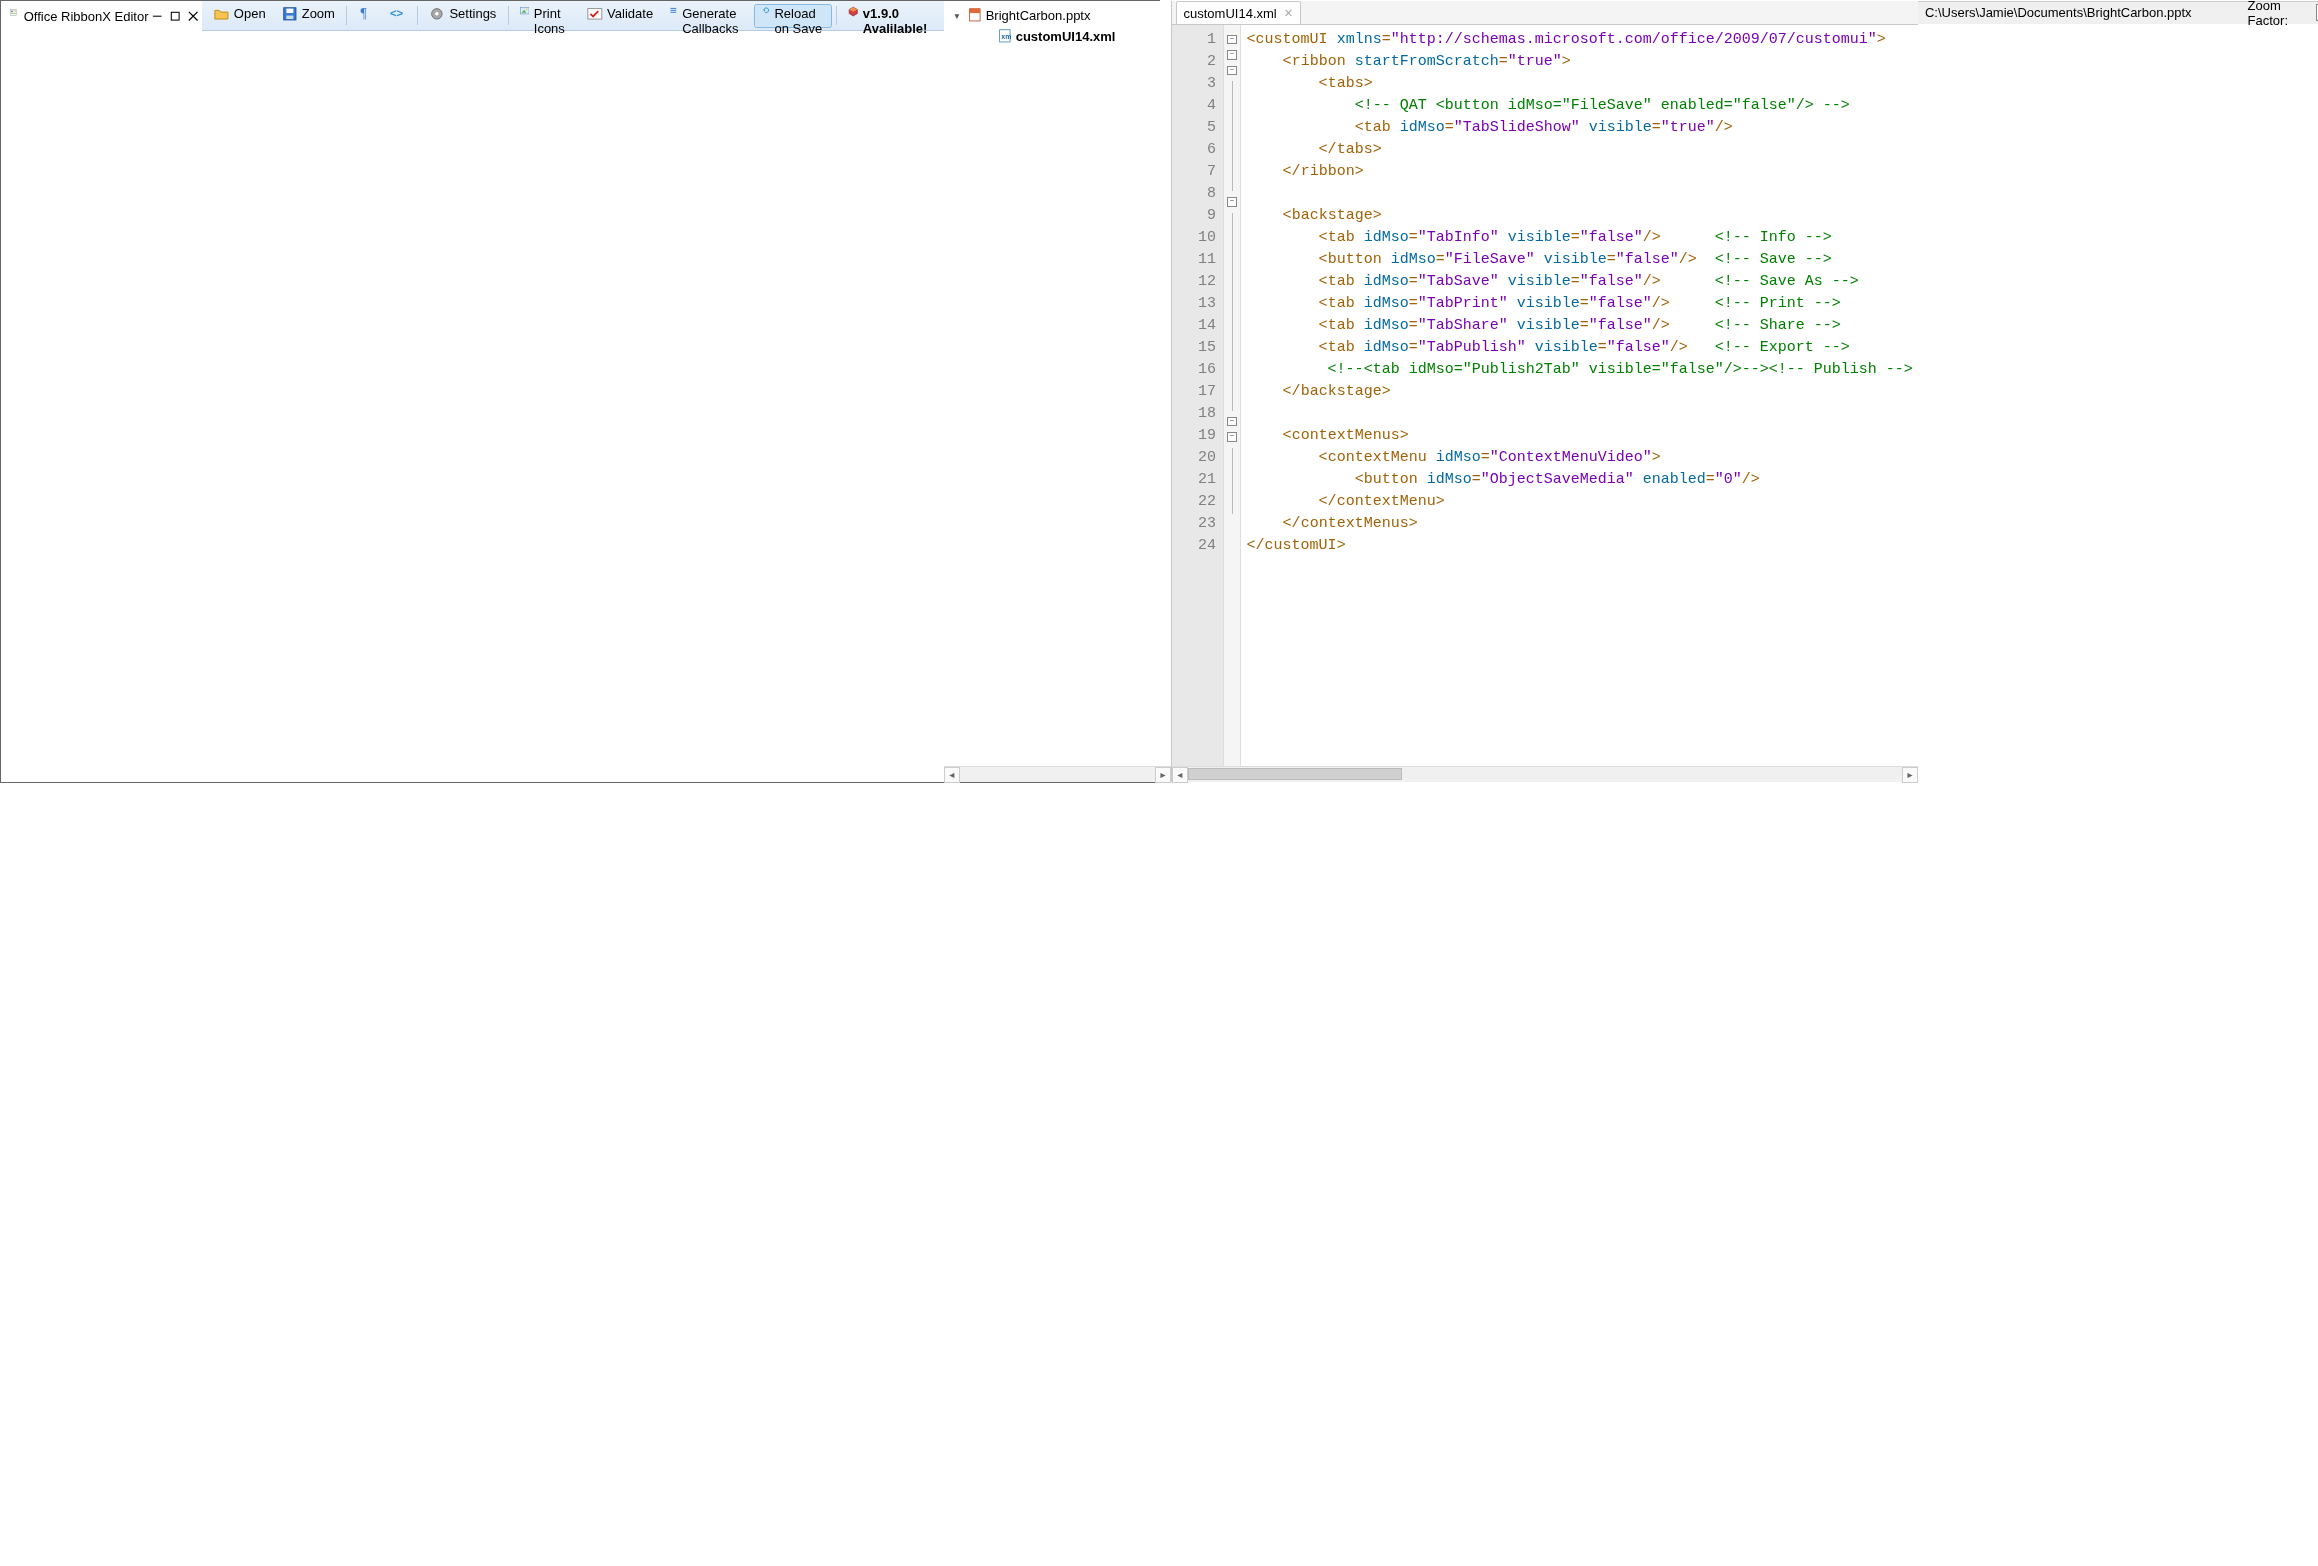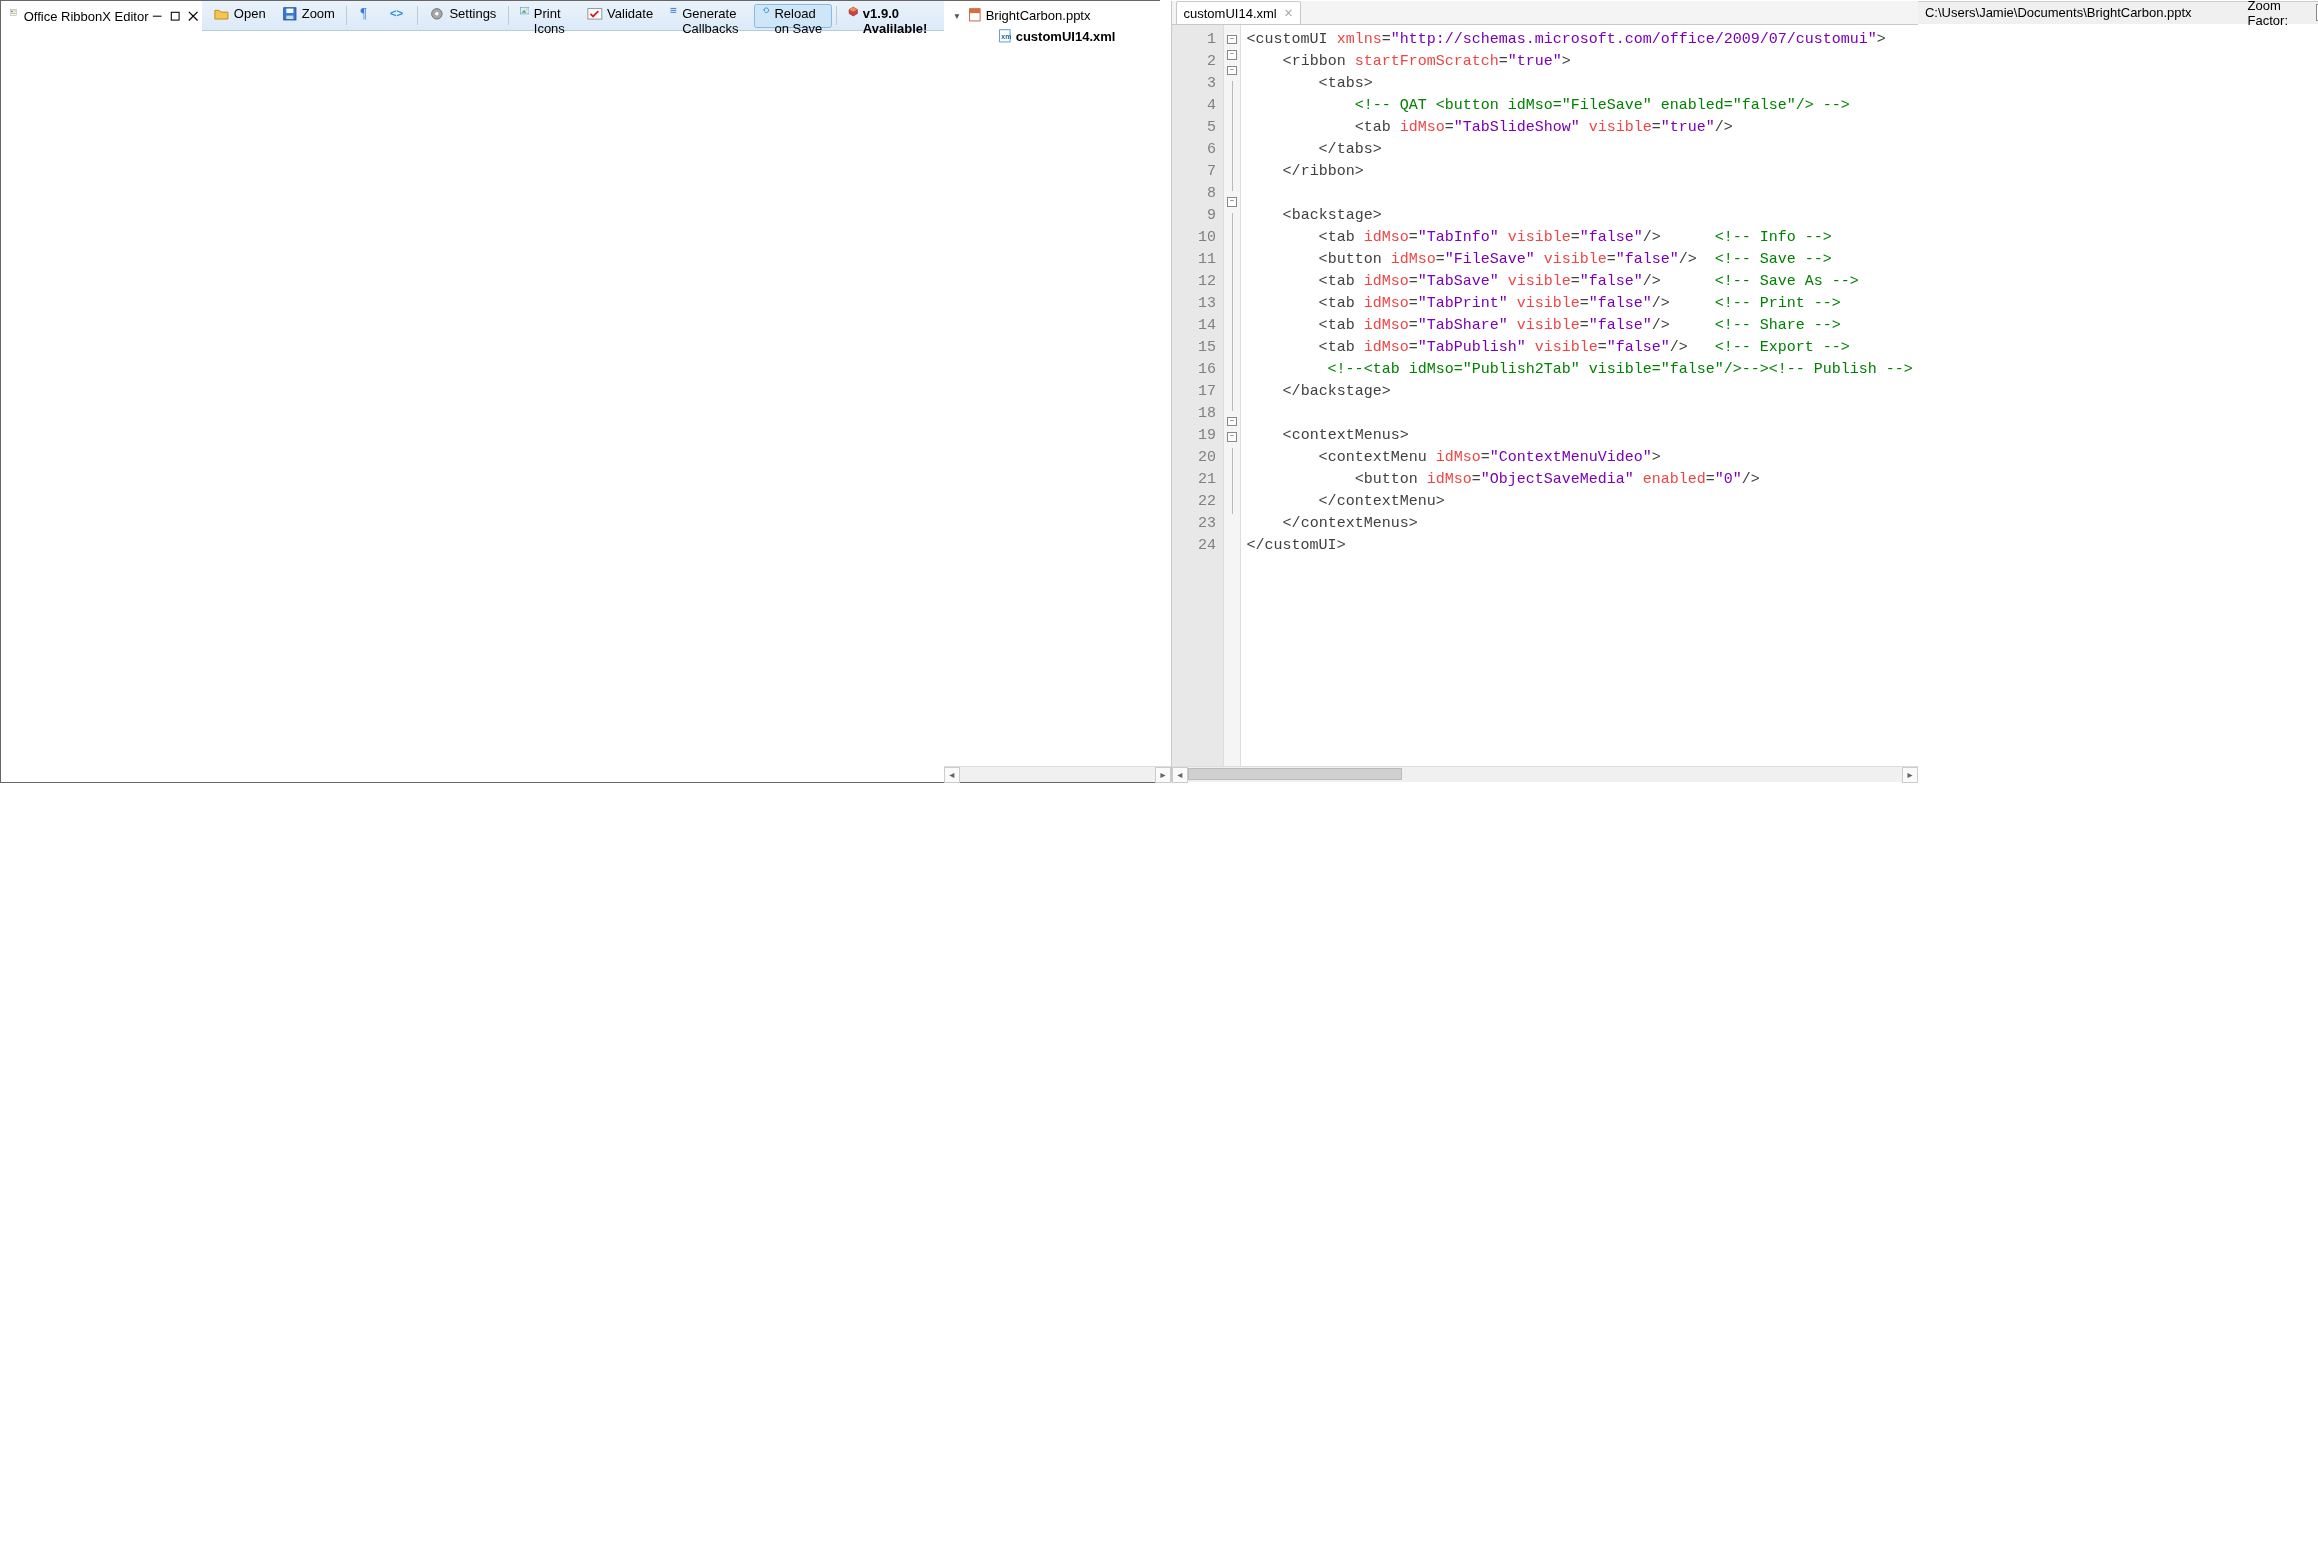--- a/index.html
+++ b/index.html
@@ -39,7 +39,7 @@
   .foldcol .fbox { width:9.6px; height:9.6px; border:0.9px solid #888; margin:6px auto; font-size:7.8px; line-height:7.8px; text-align:center; color:#555; background:#fff;}
   .foldcol .fline { width:0.9px; height:22px; background:#bbb; margin:0 auto;}
   .code { flex:1; padding:3.5px 5.2px; white-space:pre; overflow:hidden; position:relative; color:#000;}
-  .t-tag { color:#404040; }
+  .t-tag { color:#a16207; }
   .t-attr { color:#ef4444; }
   .t-str { color:#7a00b8; }
   .t-com { color:#008000; }

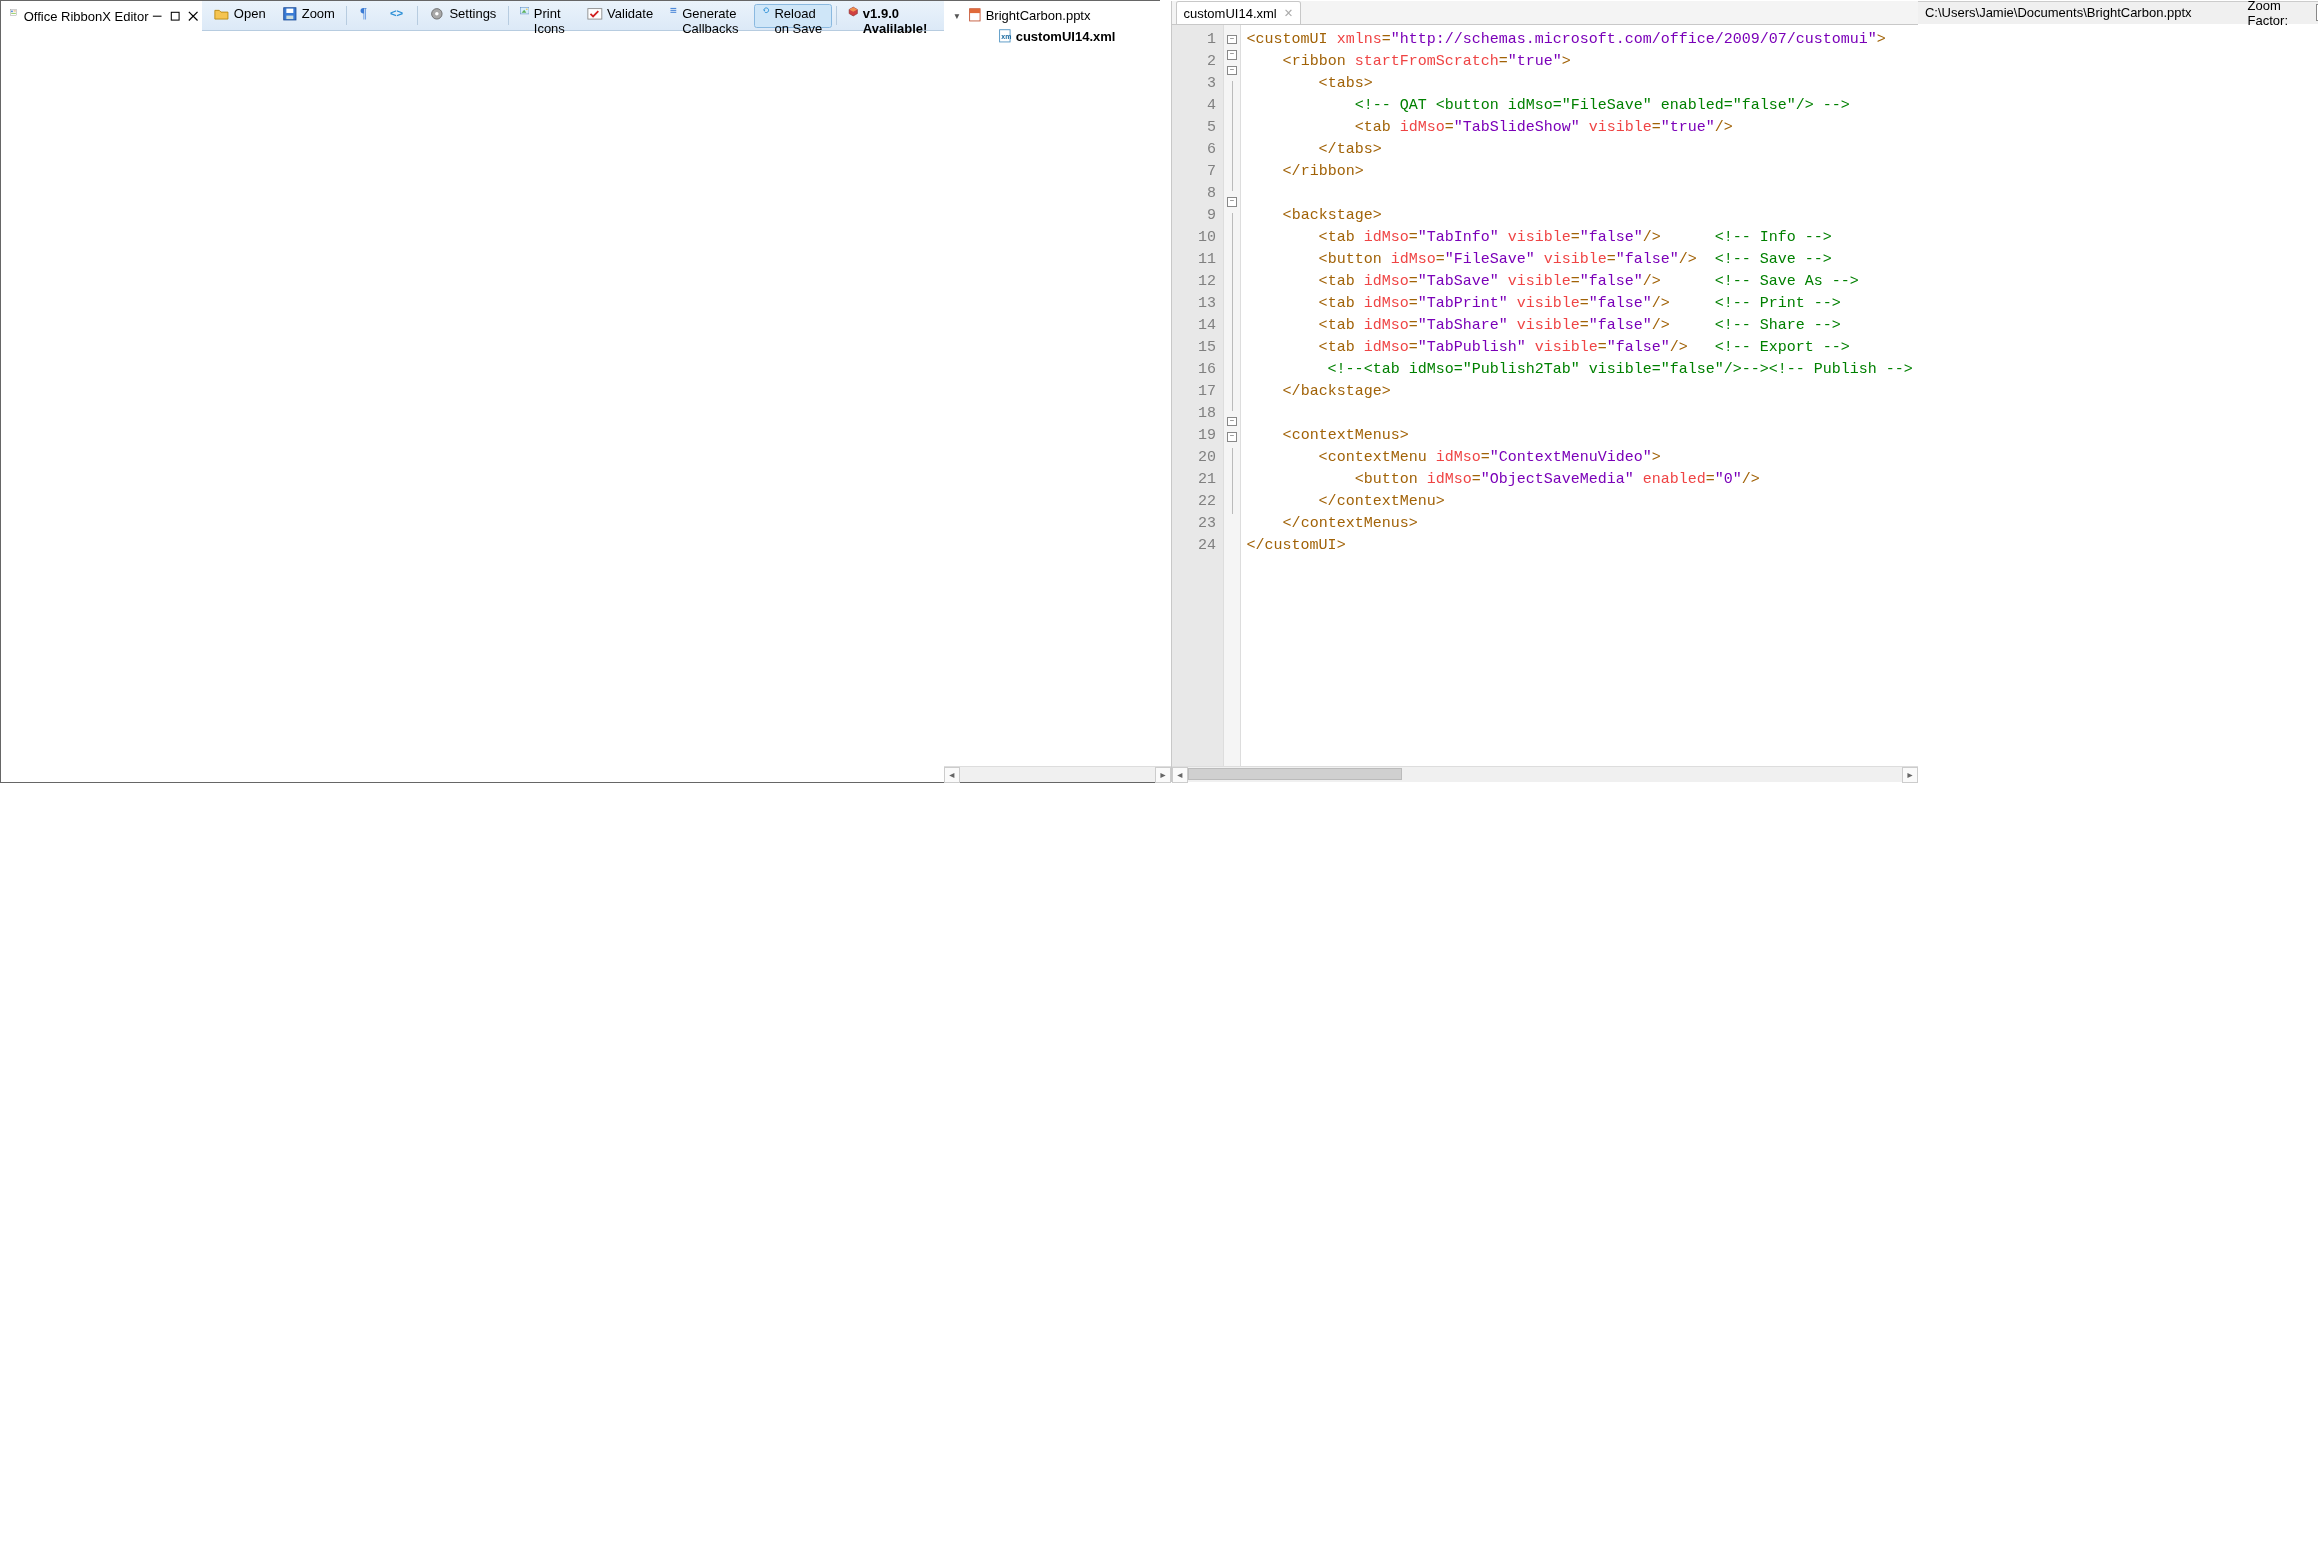--- a/index.html
+++ b/index.html
@@ -40,7 +40,7 @@
   .foldcol .fline { width:0.9px; height:22px; background:#bbb; margin:0 auto;}
   .code { flex:1; padding:3.5px 5.2px; white-space:pre; overflow:hidden; position:relative; color:#000;}
   .t-tag { color:#a16207; }
-  .t-attr { color:#ef4444; }
+  .t-attr { color:#0369a1; }
   .t-str { color:#7a00b8; }
   .t-com { color:#008000; }
   .ed-hscroll { height:15.7px; background:#f0f0f0; border-top:0.9px solid #ddd; display:flex; }

